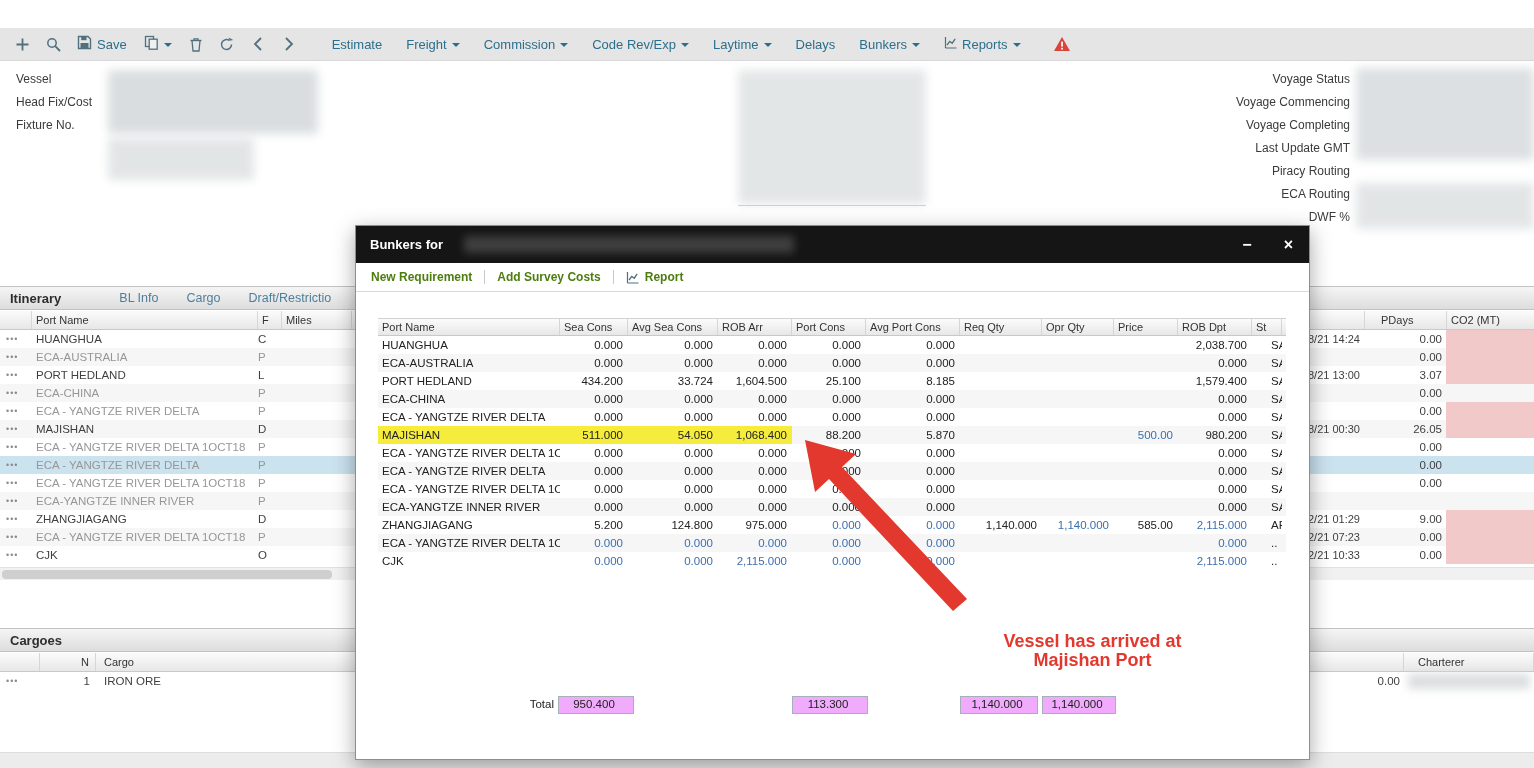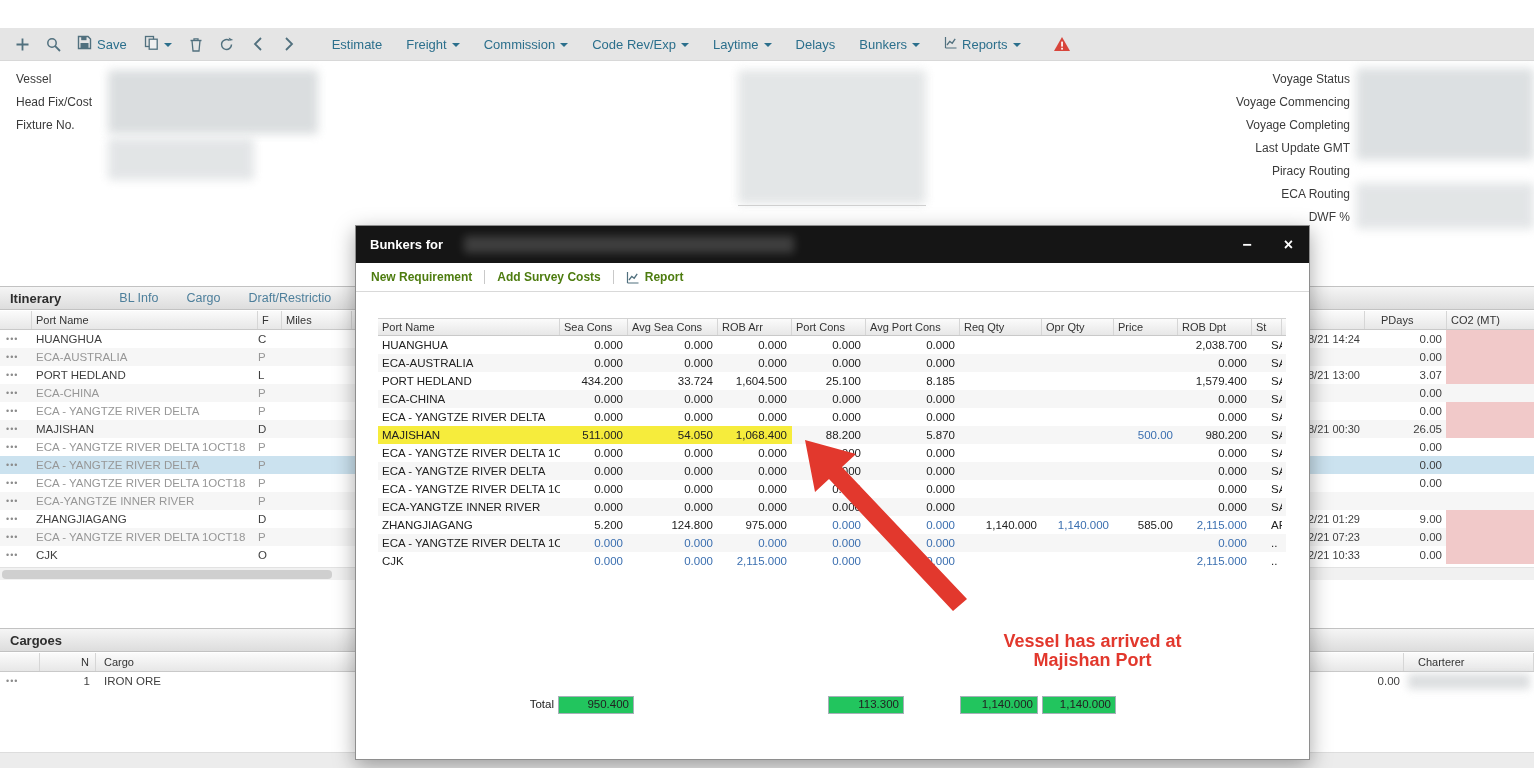--- a/index.html
+++ b/index.html
@@ -107,7 +107,7 @@
 
   .mtotal{position:absolute;top:470px;left:0;width:100%;height:20px;font-size:11.5px;color:#222;}
   .t-label{position:absolute;left:140px;width:58px;text-align:right;top:2px;}
-  .tbox{position:absolute;height:18px;border:1px solid #a6b0b8;background:#22c55e;text-align:right;padding:1px 4px 0 0;}
+  .tbox{position:absolute;height:18px;border:1px solid #a6b0b8;background:#f0abfc;text-align:center;padding:1px 4px 0 0;}
   .tb1{left:202px;width:76px;} .tb2{left:436px;width:76px;margin-left:36px;} .tb3{left:604px;width:78px;} .tb4{left:686px;width:74px;}
 
   

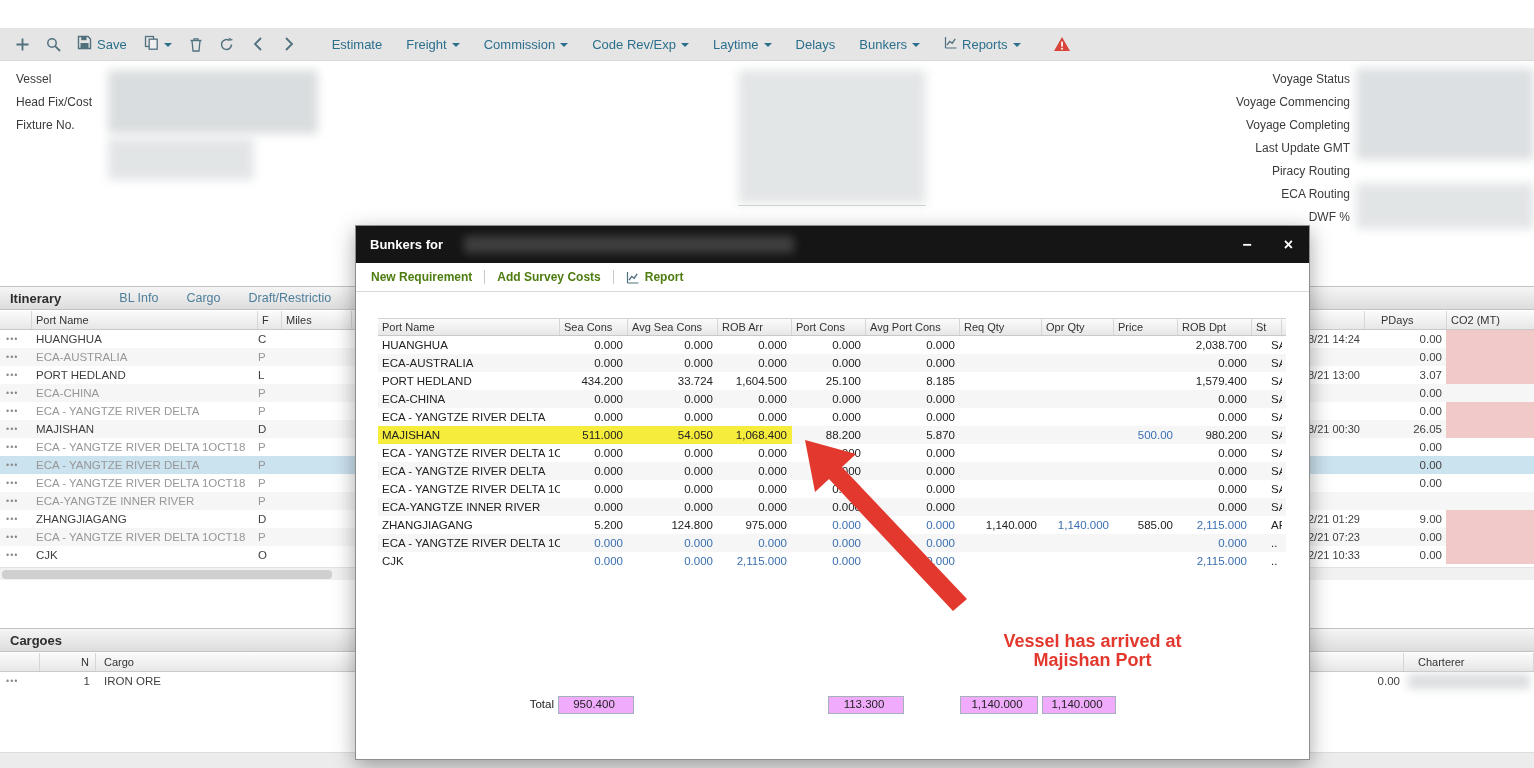--- a/index.html
+++ b/index.html
@@ -108,7 +108,7 @@
   .mtotal{position:absolute;top:470px;left:0;width:100%;height:20px;font-size:11.5px;color:#222;}
   .t-label{position:absolute;left:140px;width:58px;text-align:right;top:2px;}
   .tbox{position:absolute;height:18px;border:1px solid #a6b0b8;background:#f0abfc;text-align:center;padding:1px 4px 0 0;}
-  .tb1{left:202px;width:76px;} .tb2{left:436px;width:76px;margin-left:36px;} .tb3{left:604px;width:78px;} .tb4{left:686px;width:74px;}
+  .tb1{left:202px;width:76px;} .tb2{left:436px;width:76px;} .tb3{left:604px;width:78px;} .tb4{left:686px;width:74px;}
 
   
   .overlay-svg{position:absolute;left:0;top:0;width:1534px;height:768px;z-index:55;pointer-events:none;}

